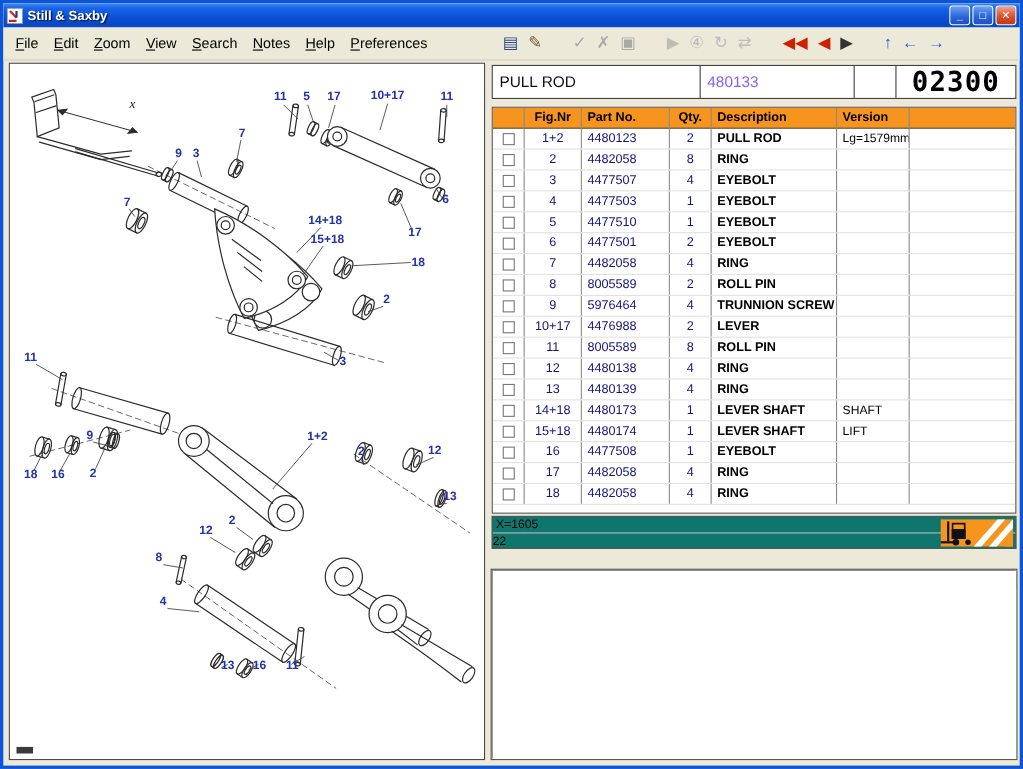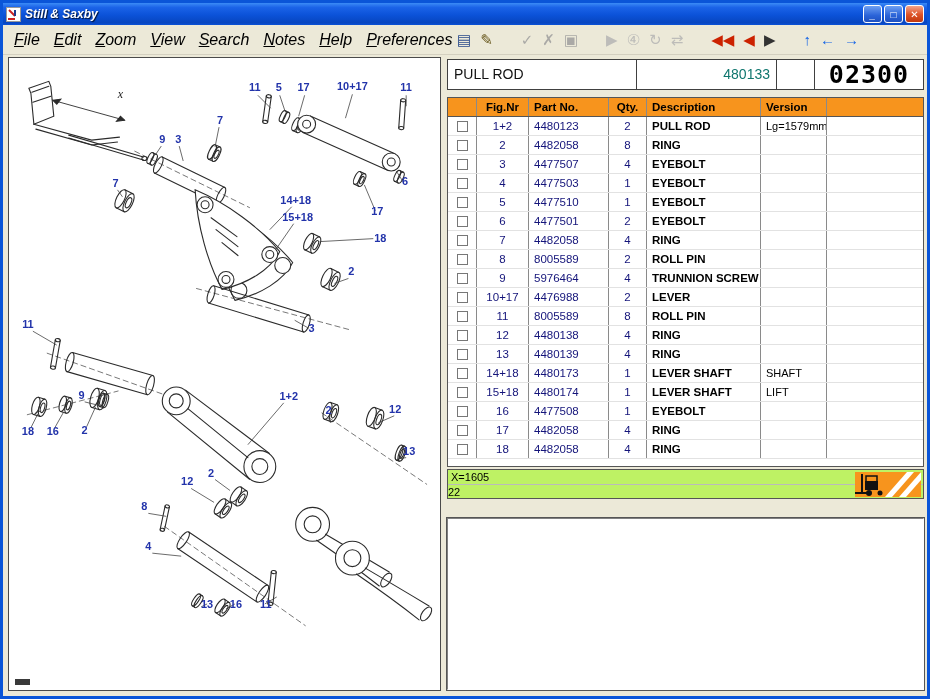--- a/index.html
+++ b/index.html
@@ -5,7 +5,7 @@
   html,body{margin:0;padding:0;background:#6b6b6b;font-family:"Liberation Sans","DejaVu Sans",sans-serif;}
   .window{position:relative;width:930px;height:699px;box-sizing:border-box;border:3px solid #0A55D8;background:#ECE9D8;overflow:hidden;}
   
-  .titlebar{position:absolute;left:0;top:0;width:100%;height:22px;background:linear-gradient(180deg,#3b8bf6 0%,#1b63e8 20%,#0b52d8 55%,#0846c0 90%,#0b52d8 100%);display:flex;align-items:center;padding:0 3px;box-sizing:border-box;font-style:italic;}
+  .titlebar{position:absolute;left:0;top:0;width:100%;height:22px;background:linear-gradient(180deg,#3b8bf6 0%,#1b63e8 20%,#0b52d8 55%,#0846c0 90%,#0b52d8 100%);display:flex;align-items:center;padding:0 3px;box-sizing:border-box;}
   .titlebar .app-icon{width:15px;height:15px;margin-right:4px;flex:0 0 auto;}
   .title-text{color:#fff;font-weight:bold;font-size:12px;text-shadow:1px 1px 1px #013;flex:1 1 auto;white-space:nowrap;}
   .win-btn{width:19px;height:18px;margin-left:2px;border-radius:3px;border:1px solid #fff;background:linear-gradient(#6d9ff2,#2a63d8 60%,#1e51c0);color:#fff;font-size:10px;font-weight:bold;display:flex;align-items:center;justify-content:center;cursor:default;box-sizing:border-box;}

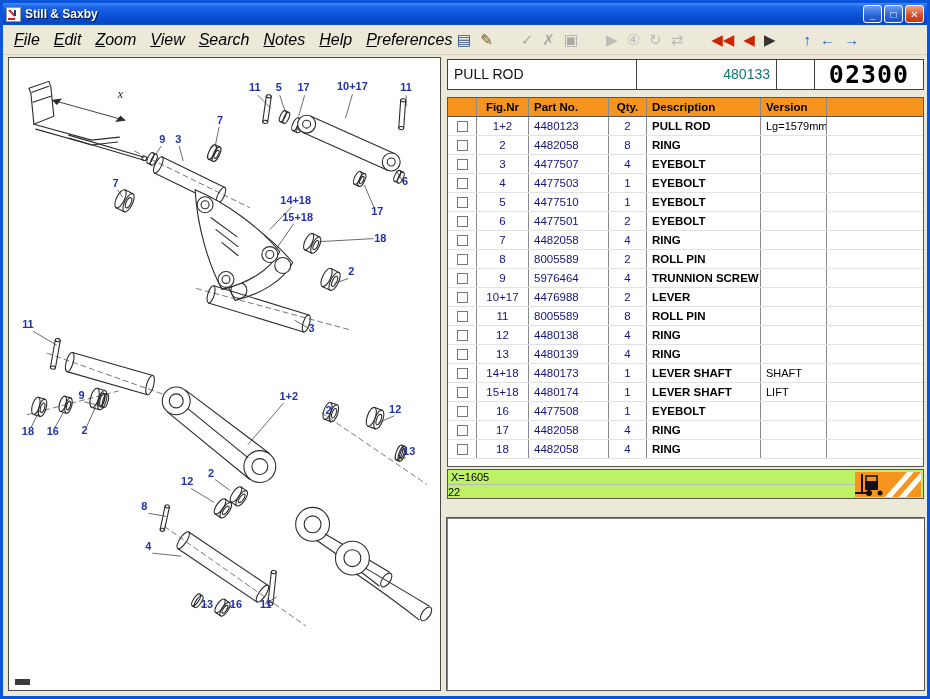--- a/index.html
+++ b/index.html
@@ -13,7 +13,7 @@
   
   .menustrip{position:absolute;left:0;top:22px;width:100%;height:29px;background:#ECE9D8;border-bottom:1px solid #d4d0c0;}
   .menubar{position:absolute;left:4px;top:0;height:100%;display:flex;align-items:center;}
-  .menu-item{padding:2px 7px;font-size:16px;color:#000;font-style:italic;}
+  .menu-item{padding:2px 7px;font-size:13px;color:#000;}
   .menu-item u{text-decoration:underline;}
   .toolbar{position:absolute;left:452px;top:0;height:100%;display:flex;align-items:center;gap:5px;}
   .tool{font-size:15px;line-height:1;padding:1px 2px;}

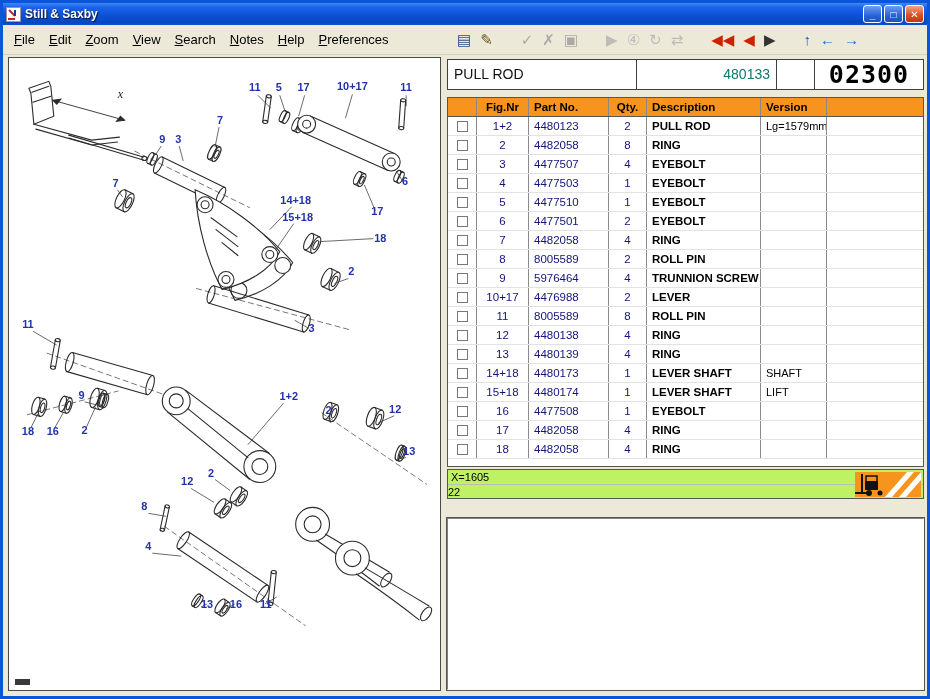--- a/index.html
+++ b/index.html
@@ -27,7 +27,7 @@
   .right-panel{position:absolute;left:444px;top:54px;width:478px;height:634px;}
   .part-header{position:absolute;left:0;top:2px;width:477px;height:31px;background:#fff;border:1px solid #404040;box-sizing:border-box;display:flex;}
   .ph-name{width:188px;padding:6px 6px 0;font-size:14px;color:#111;box-sizing:border-box;}
-  .ph-number{width:140px;padding:6px 6px 0;font-size:14px;color:#0f766e;border-left:1px solid #404040;box-sizing:border-box;text-align:right;}
+  .ph-number{width:140px;padding:6px 6px 0;font-size:14px;color:#8b5cf6;border-left:1px solid #404040;box-sizing:border-box;}
   .ph-fill{flex:1;border-left:1px solid #404040;}
   .ph-code{width:108px;border-left:1px solid #404040;display:flex;align-items:center;justify-content:center;font-family:"DejaVu Sans Mono",monospace;font-weight:bold;font-size:25px;letter-spacing:1px;color:#000;}
   .parts-table{position:absolute;left:0;top:40px;width:477px;height:370px;background:#fff;border:1px solid #555;box-sizing:border-box;overflow:hidden;}

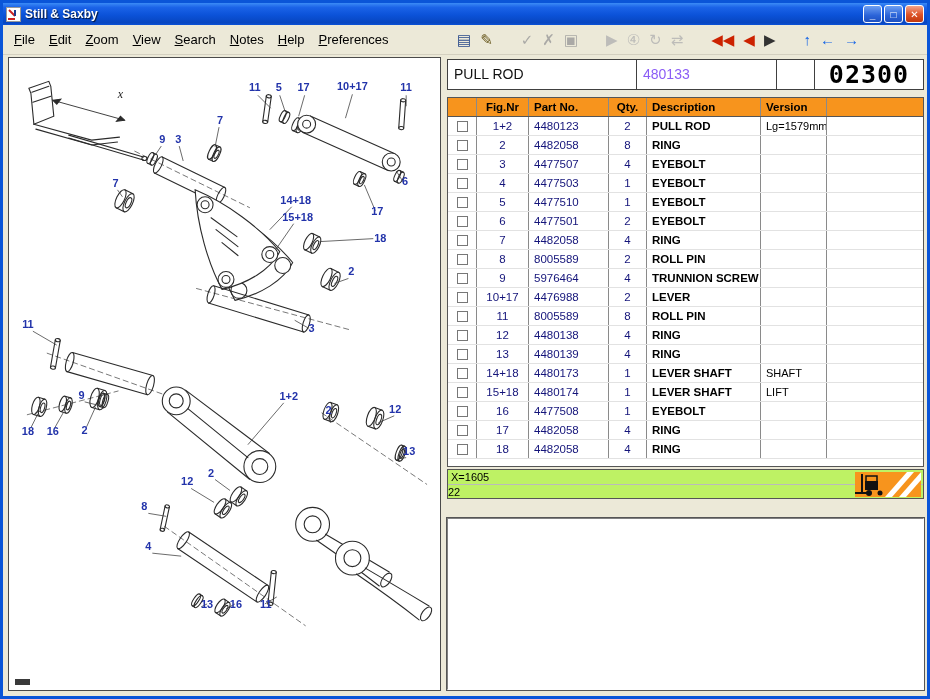--- a/index.html
+++ b/index.html
@@ -43,7 +43,7 @@
   .num{color:#14147a;}
   .desc{font-weight:bold;color:#000;}
   .ver{color:#000;font-size:11px;}
-  .status-panel{position:absolute;left:0;top:412px;width:477px;height:30px;background:#bef264;border:1px solid #555;box-sizing:border-box;}
+  .status-panel{position:absolute;left:0;top:412px;width:477px;height:30px;background:#0f766e;border:1px solid #555;box-sizing:border-box;}
   .status-x{font-size:11px;color:#000;padding:1px 3px;border-bottom:1px solid #bbb;height:12px;line-height:12px;}
   .status-count{font-size:11px;color:#000;text-align:left;height:14px;line-height:14px;}
   .forklift-badge{position:absolute;right:2px;top:2px;width:66px;height:25px;}

